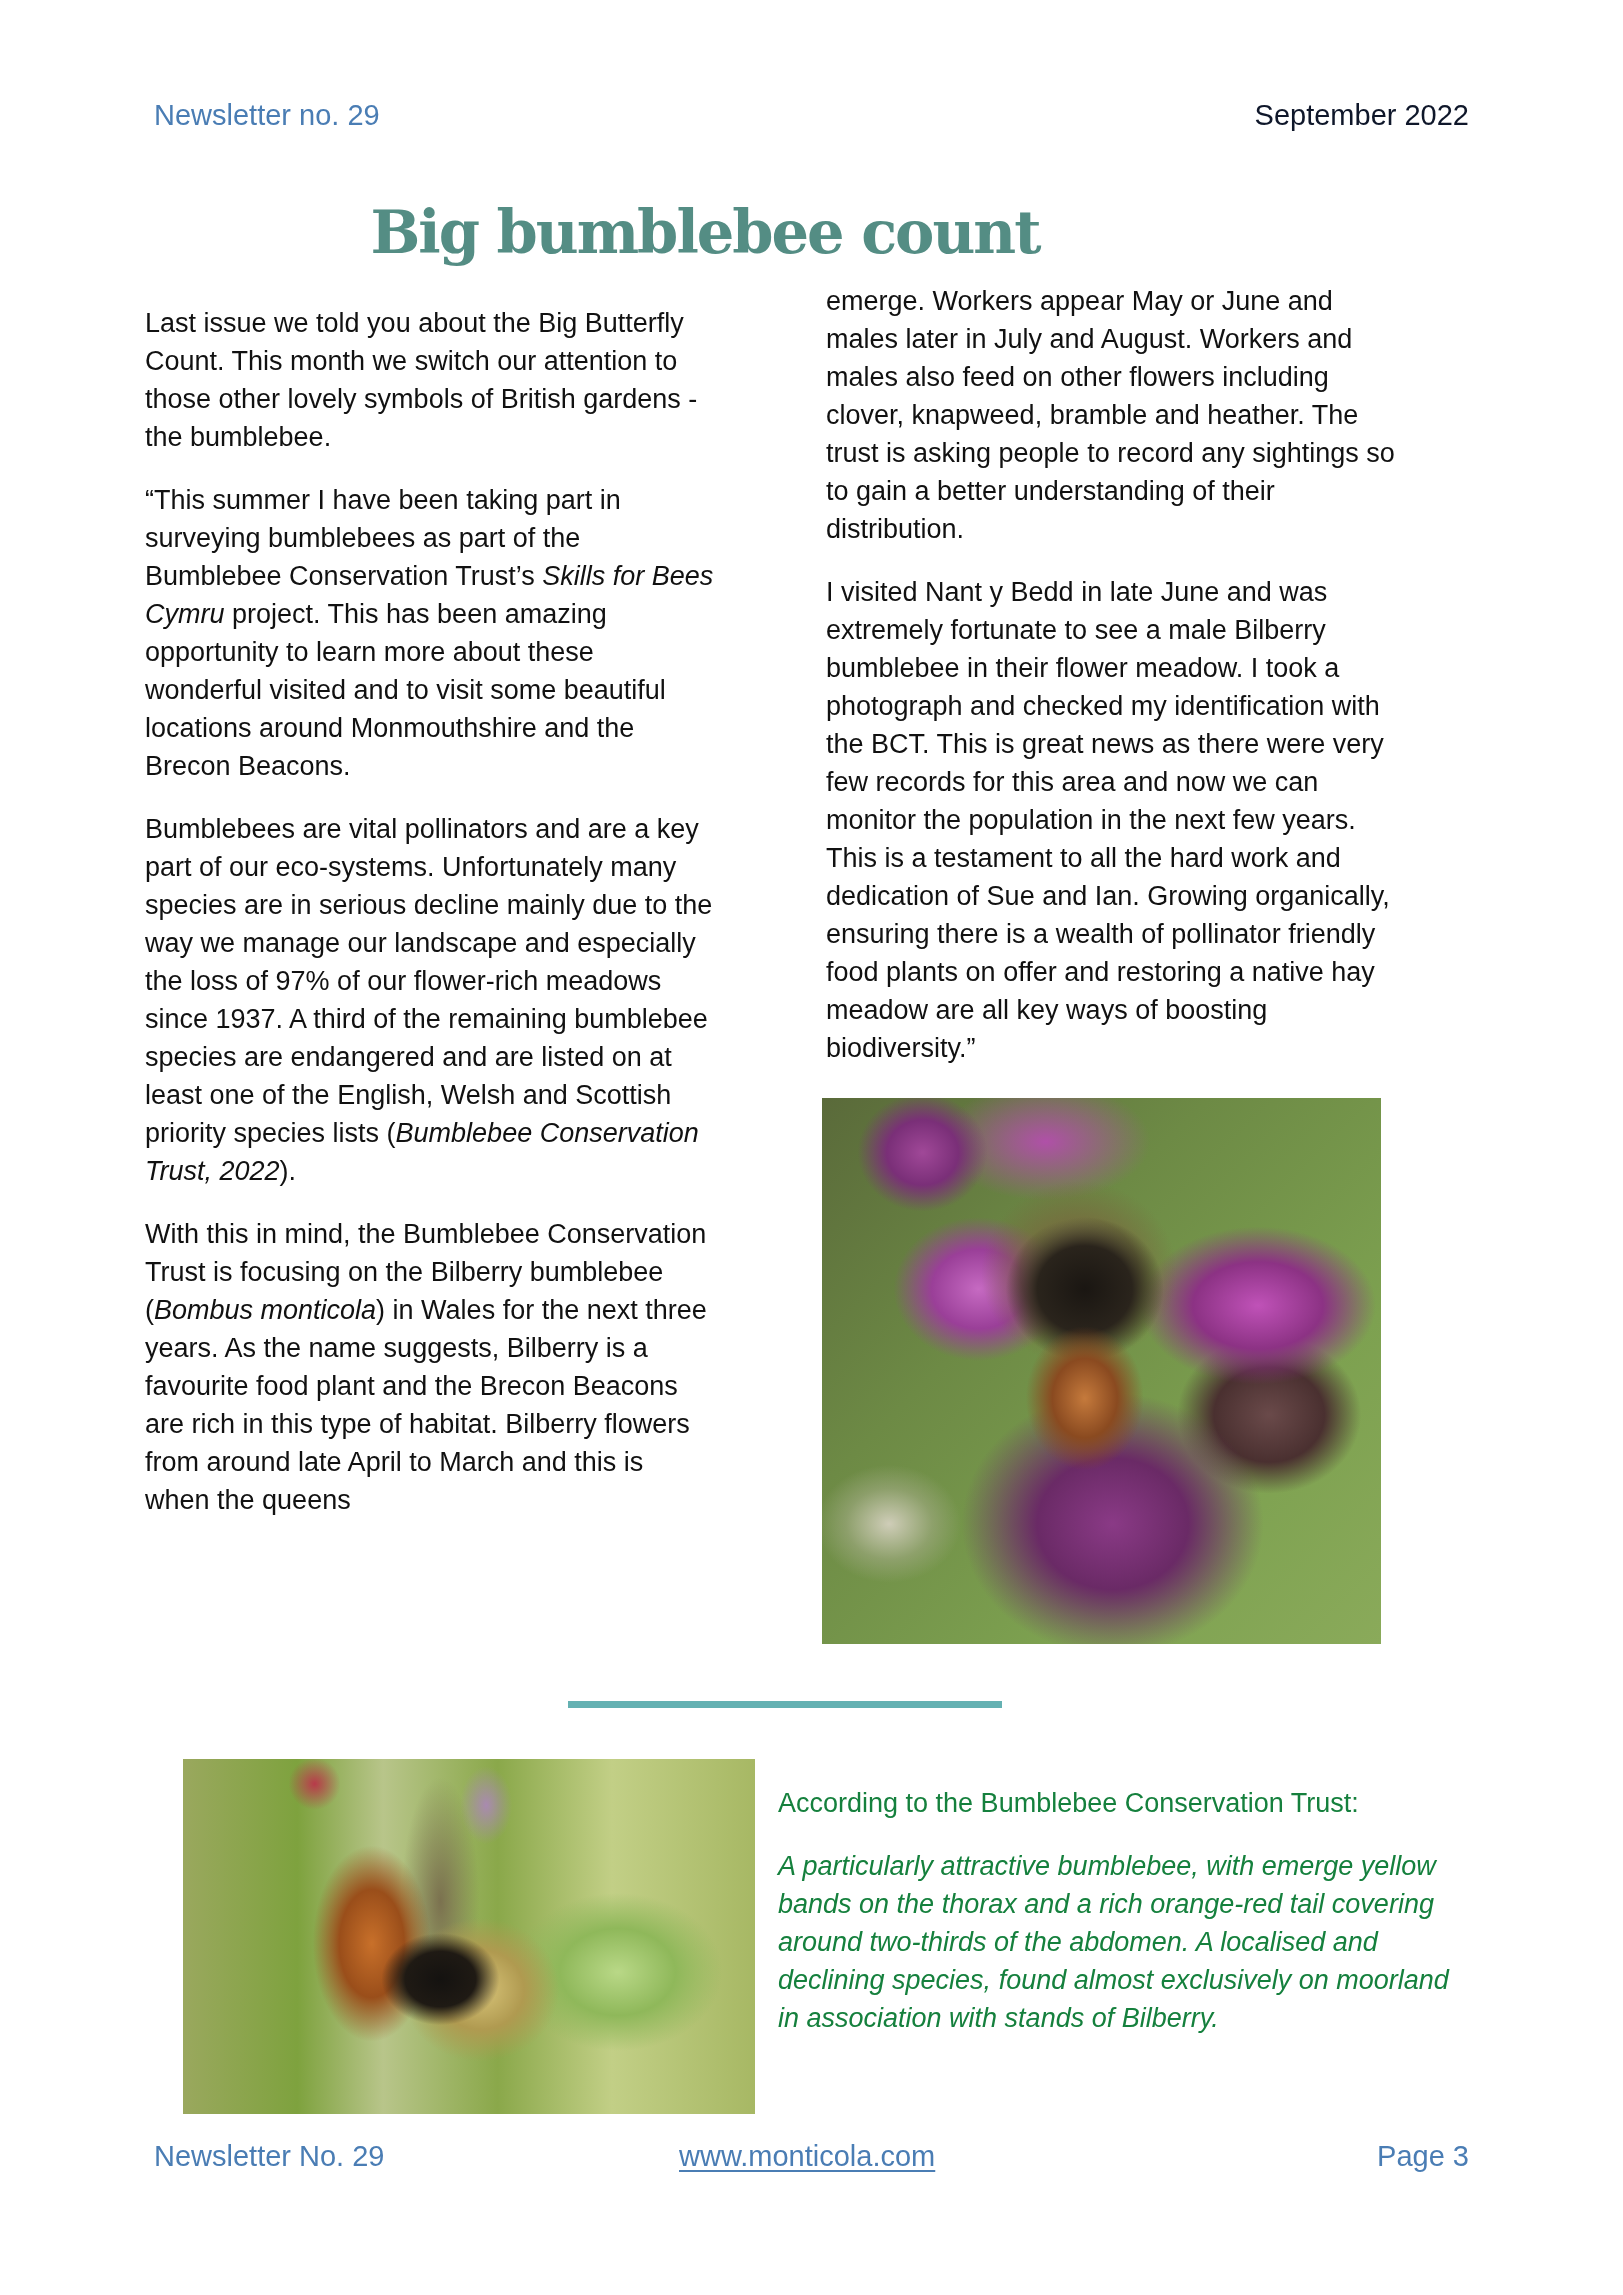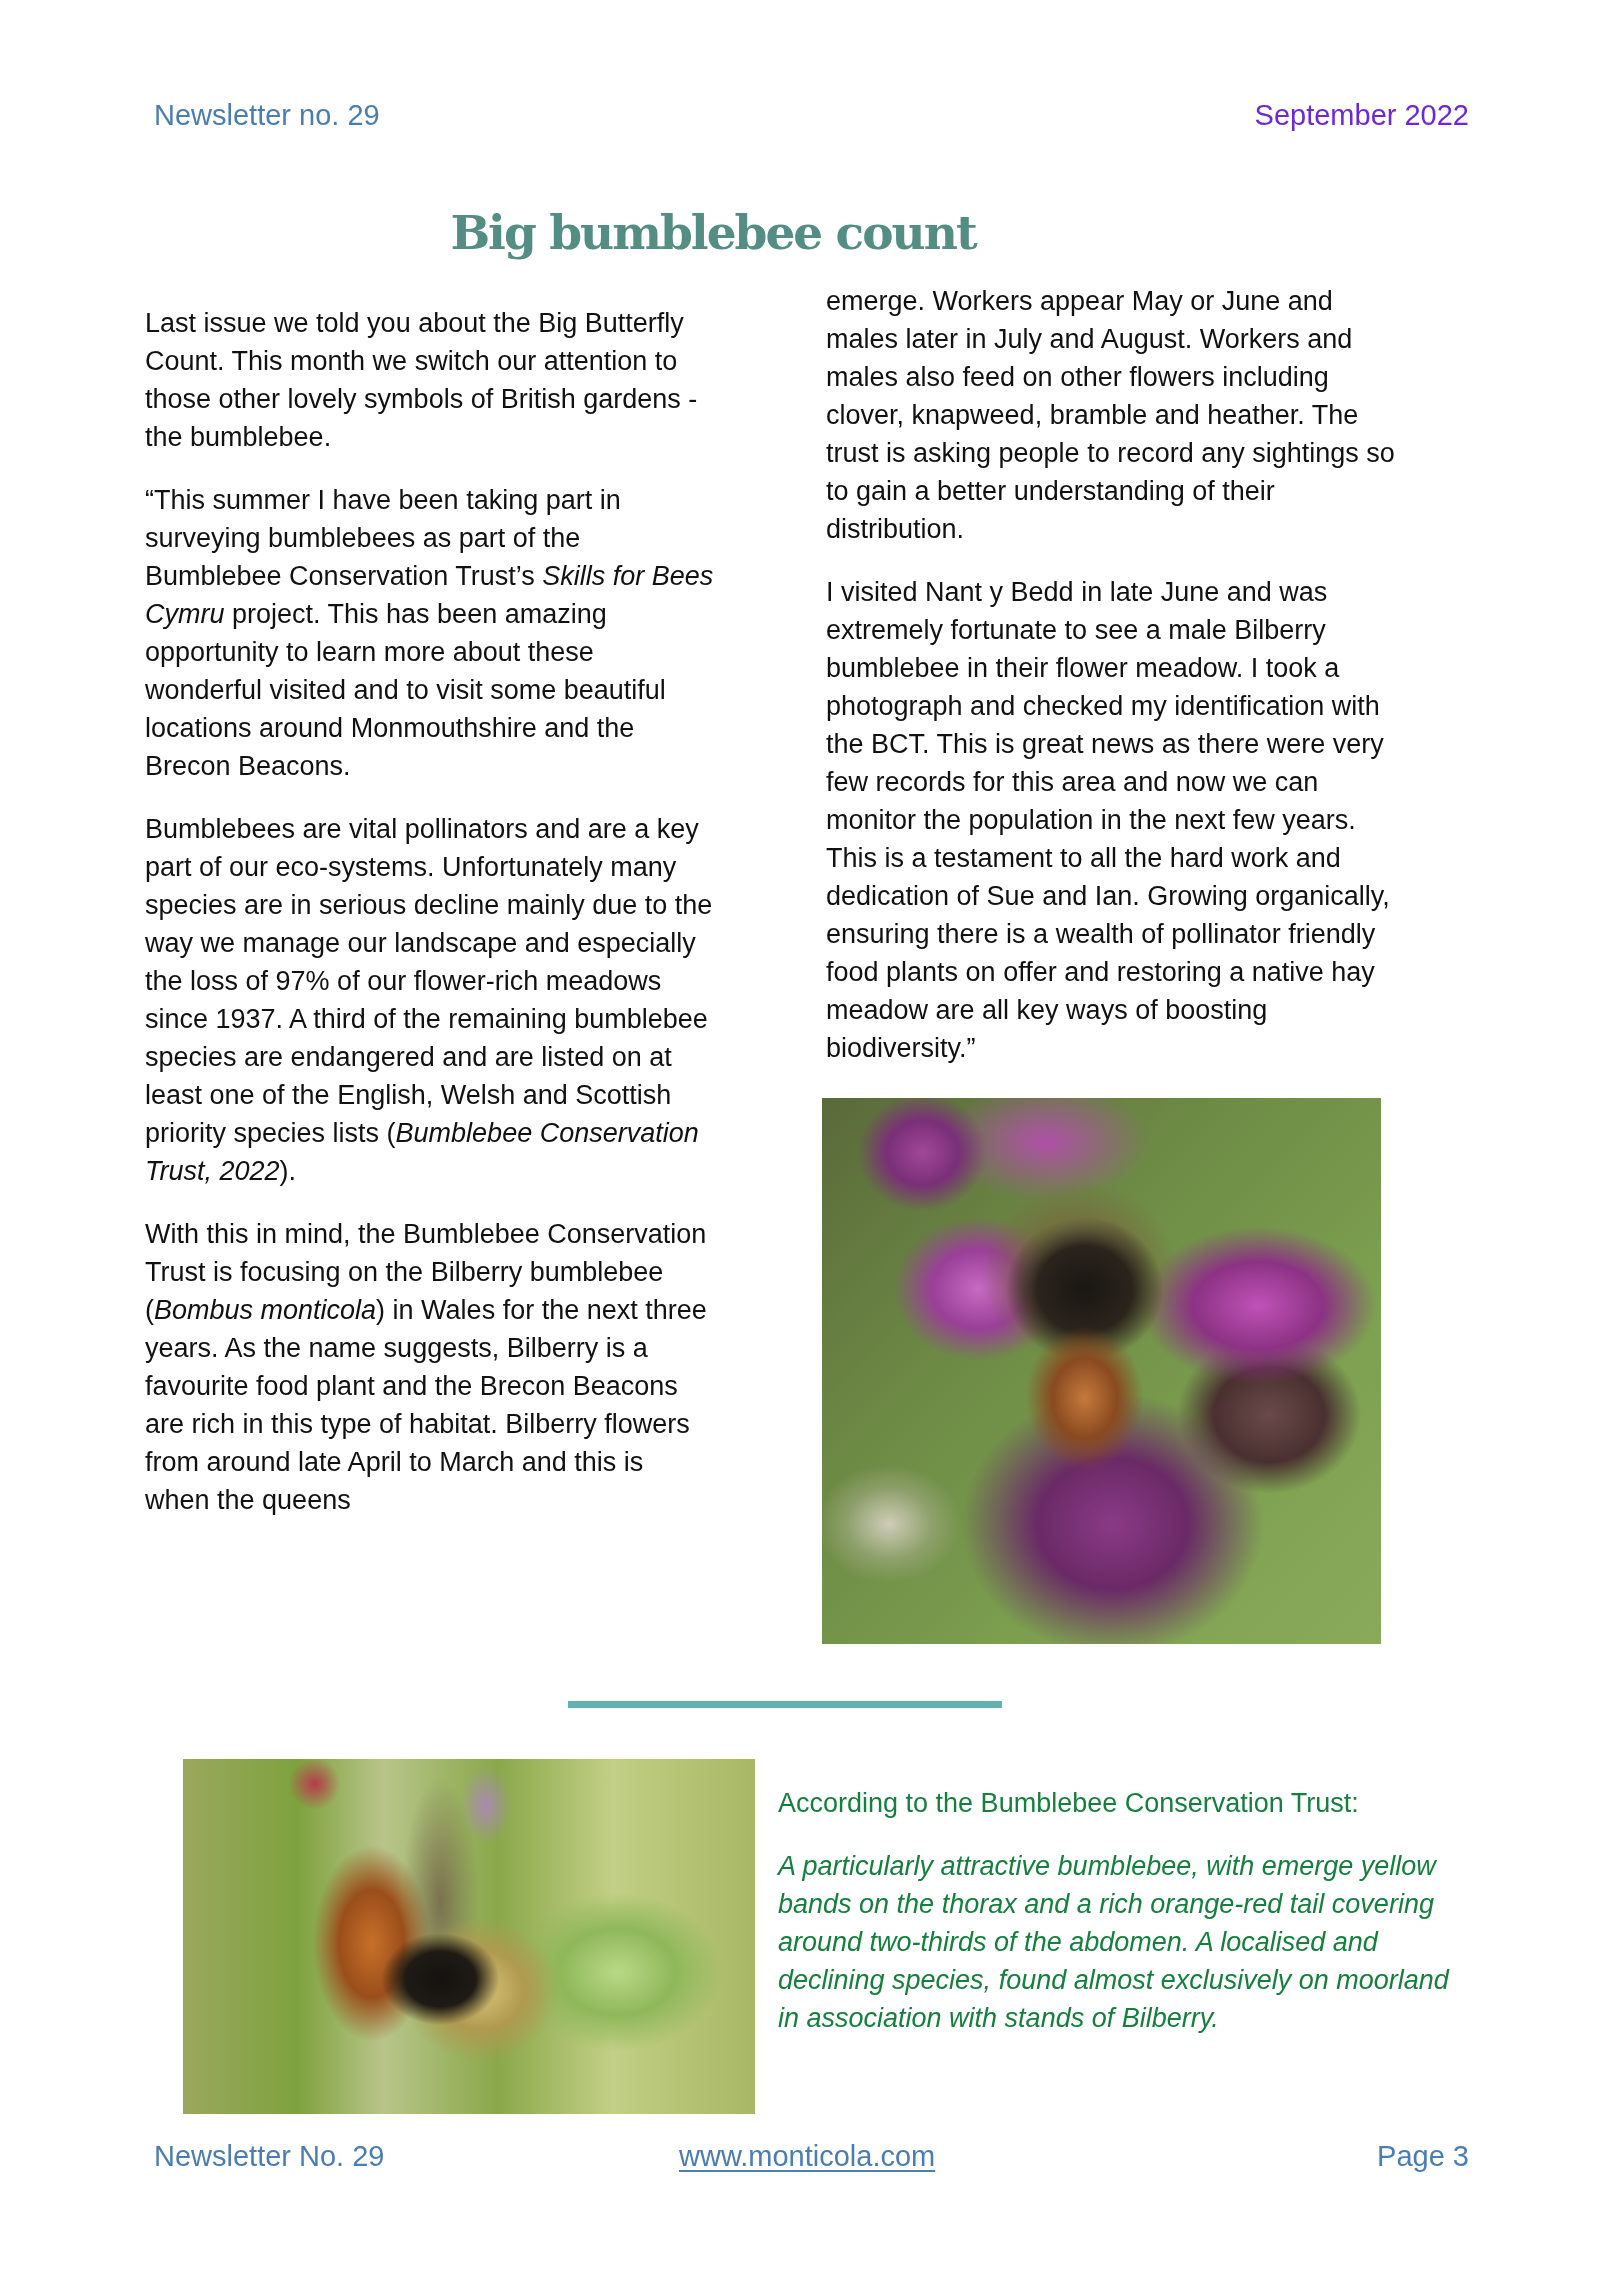--- a/index.html
+++ b/index.html
@@ -8,7 +8,7 @@
 
   .hdr { position: absolute; top: 98px; font-size: 29px; line-height: 34px; }
   .hdr-left  { left: 154px; color: #4a7db4; }
-  .hdr-right { right: 154px; color: #6d28d9; }
+  .hdr-right { right: 154px; color: #0f172a; }
 
   .title { position: absolute; top: 190px; left: 0; width: 1410px; text-align: center;
            font-family: "DejaVu Serif", "Liberation Serif", serif; font-weight: bold;

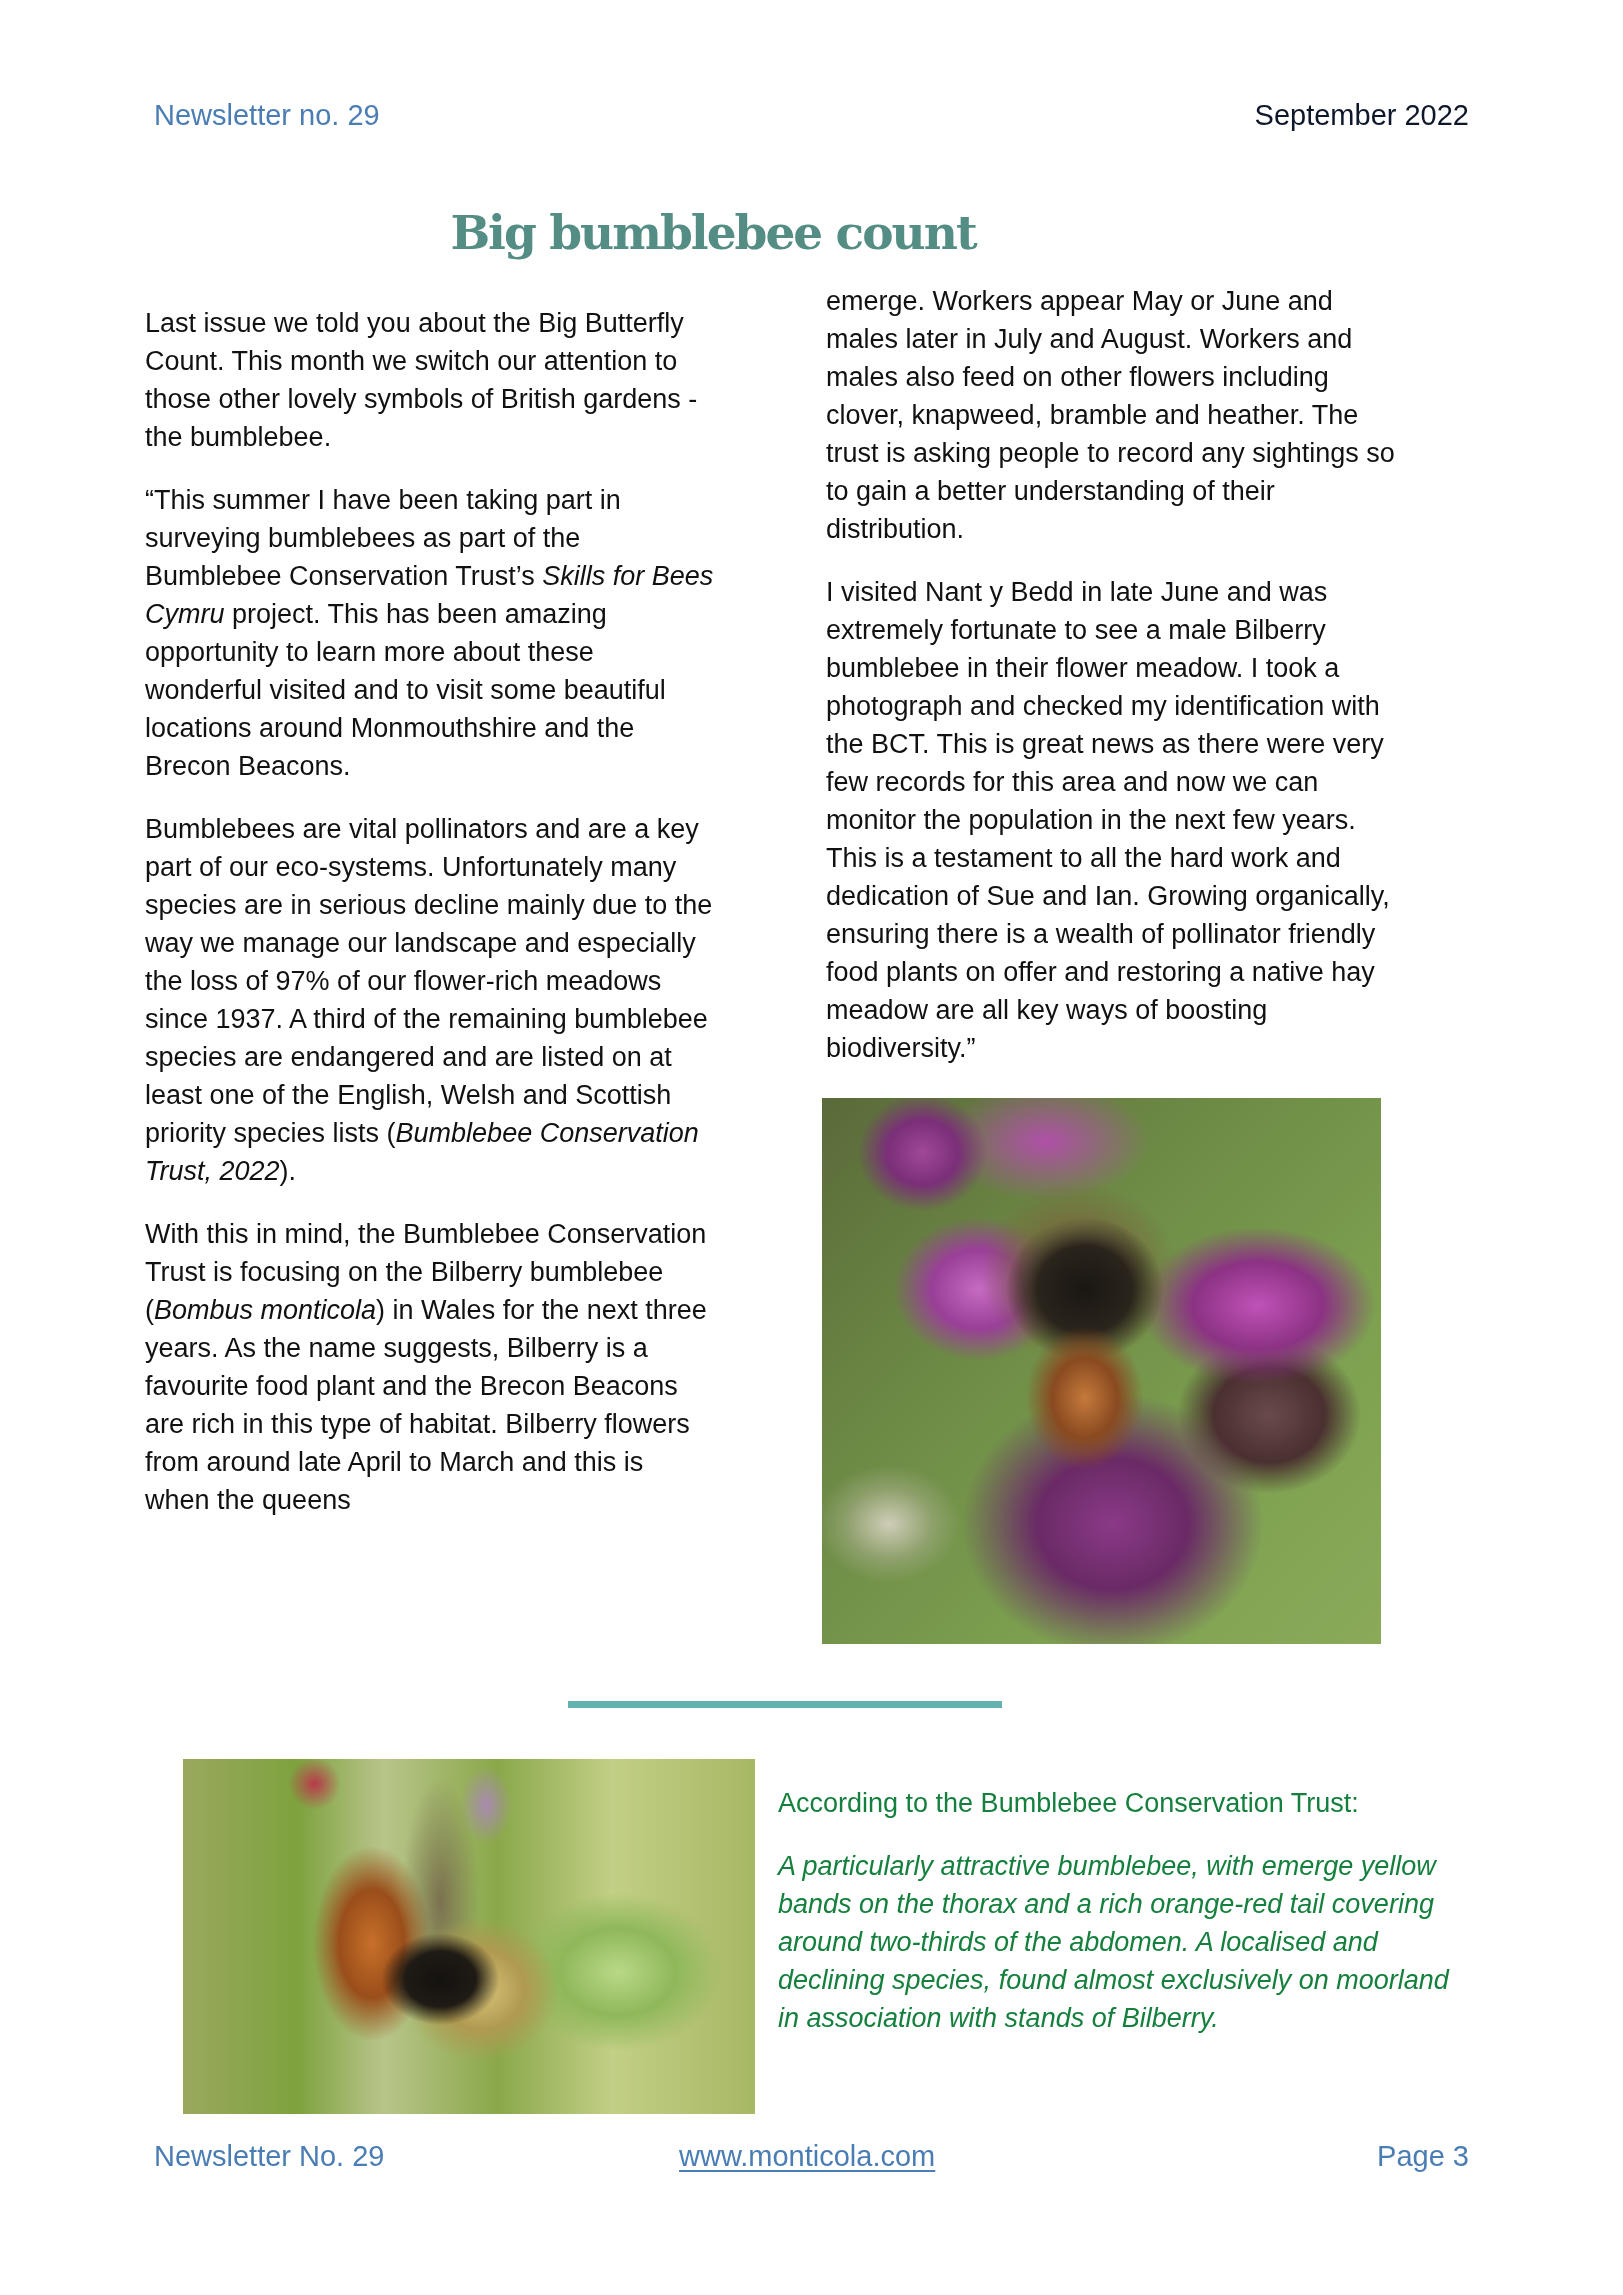--- a/index.html
+++ b/index.html
@@ -12,7 +12,7 @@
 
   .title { position: absolute; top: 190px; left: 0; width: 1410px; text-align: center;
            font-family: "DejaVu Serif", "Liberation Serif", serif; font-weight: bold;
-           font-size: 47px; line-height: 85px; color: #548d84; letter-spacing: -2px; padding-left: 8px; }
+           font-size: 59px; line-height: 85px; color: #548d84; letter-spacing: -2px; }
 
   .col { position: absolute; font-size: 27px; line-height: 38px; color: #111; }
   .col p { margin: 0 0 25px 0; }

